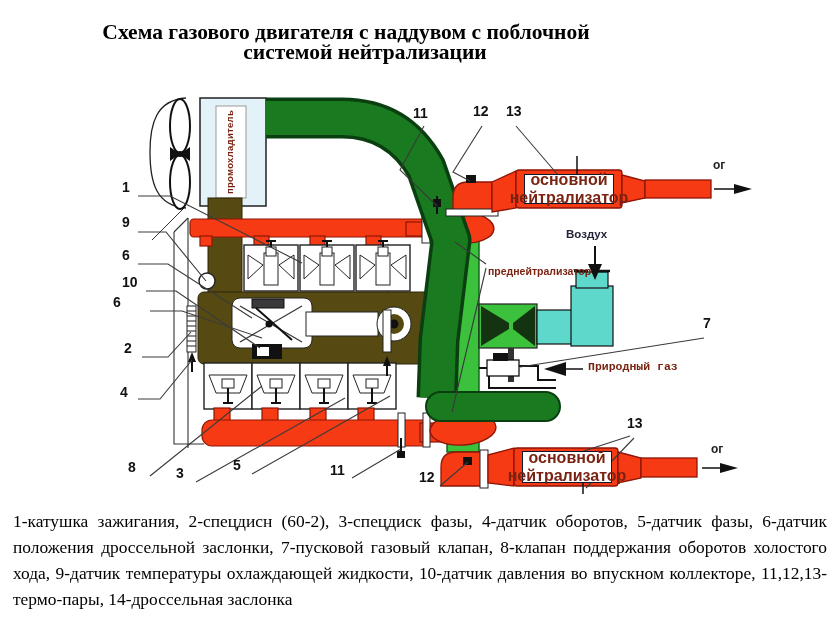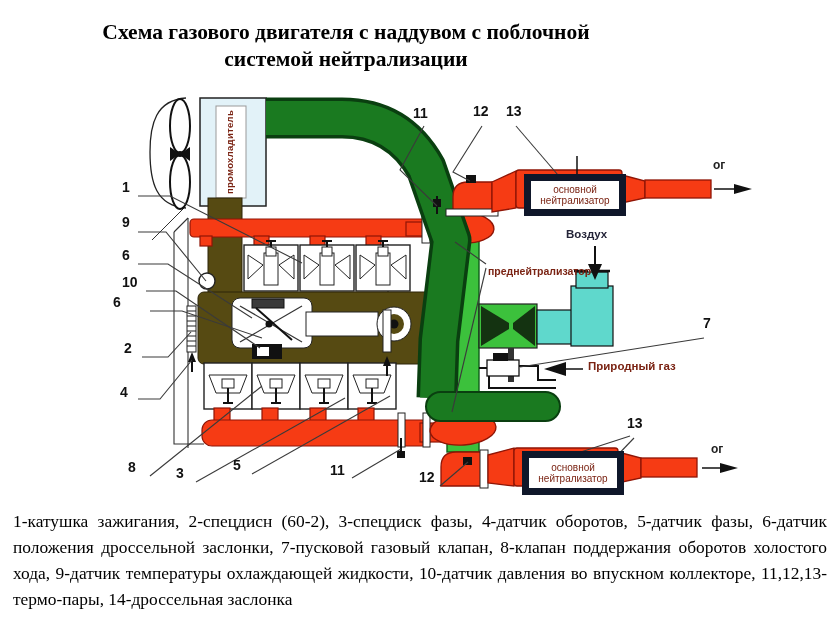--- a/index.html
+++ b/index.html
@@ -9,7 +9,7 @@
   .ttl{position:absolute;left:0;width:692px;text-align:center;
        font-family:"Liberation Serif",serif;font-weight:bold;font-size:21.5px;color:#000;}
   #title-line1{top:20px;}
-  #title-line2{top:47px;}
+  #title-line2{top:40px;padding-left:19px;}
   .lbl{position:absolute;white-space:nowrap;}
   .maroon{color:#7a2313;font-weight:bold;}
   #intercooler-label{left:181px;top:145px;width:100px;height:14px;text-align:center;

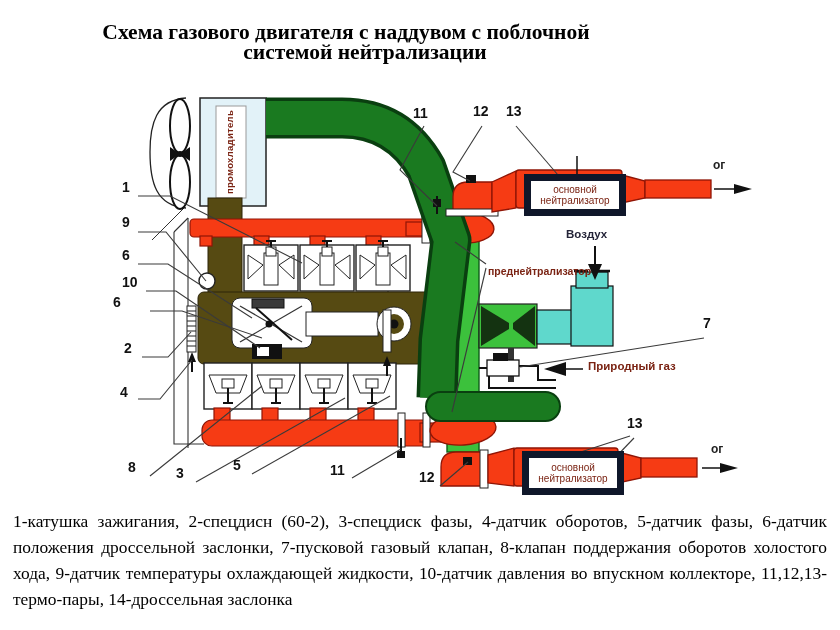--- a/index.html
+++ b/index.html
@@ -15,9 +15,9 @@
   #intercooler-label{left:181px;top:145px;width:100px;height:14px;text-align:center;
        font-size:9.5px;letter-spacing:.3px;transform:rotate(-90deg);}
   #preneutralizer-label{left:488px;top:256px;font-size:10.5px;margin-top:9px;}
-  .neut-box{position:absolute;background:#fff;border:7px solid #0f172a;display:flex;
+  .neut-box{position:absolute;background:#fff;border:1px solid #0f172a;display:flex;
        align-items:center;justify-content:center;text-align:center;
-       font-size:10px;font-weight:normal;color:#7a2313;line-height:1.15;}
+       font-size:16px;font-weight:bold;color:#7a2313;line-height:1.15;}
   #main-neutralizer-top-label{left:524px;top:174px;width:88px;height:28px;}
   #main-neutralizer-bottom-label{left:522px;top:451px;width:88px;height:30px;}
   #air-label{left:566px;top:228px;font-size:11.5px;font-weight:bold;color:#242438;}

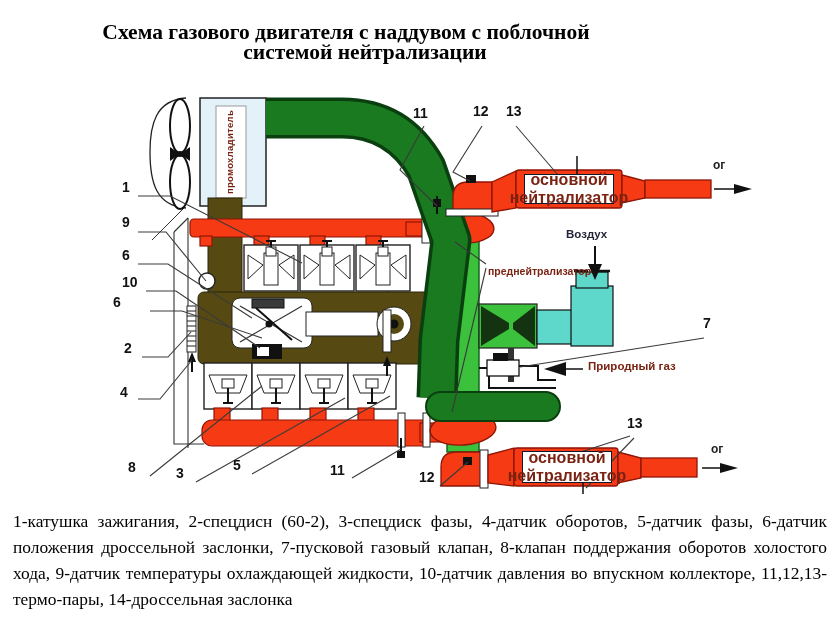--- a/index.html
+++ b/index.html
@@ -21,7 +21,7 @@
   #main-neutralizer-top-label{left:524px;top:174px;width:88px;height:28px;}
   #main-neutralizer-bottom-label{left:522px;top:451px;width:88px;height:30px;}
   #air-label{left:566px;top:228px;font-size:11.5px;font-weight:bold;color:#242438;}
-  #gas-label{left:588px;top:360px;font-size:11.5px;}
+  #gas-label{left:588px;top:360px;font-size:11.5px;font-family:Liberation Mono, monospace;}
   .og{font-size:12px;font-weight:600;color:#222;}
   #og-top{left:713px;top:158px;}
   #og-bottom{left:711px;top:442px;}

